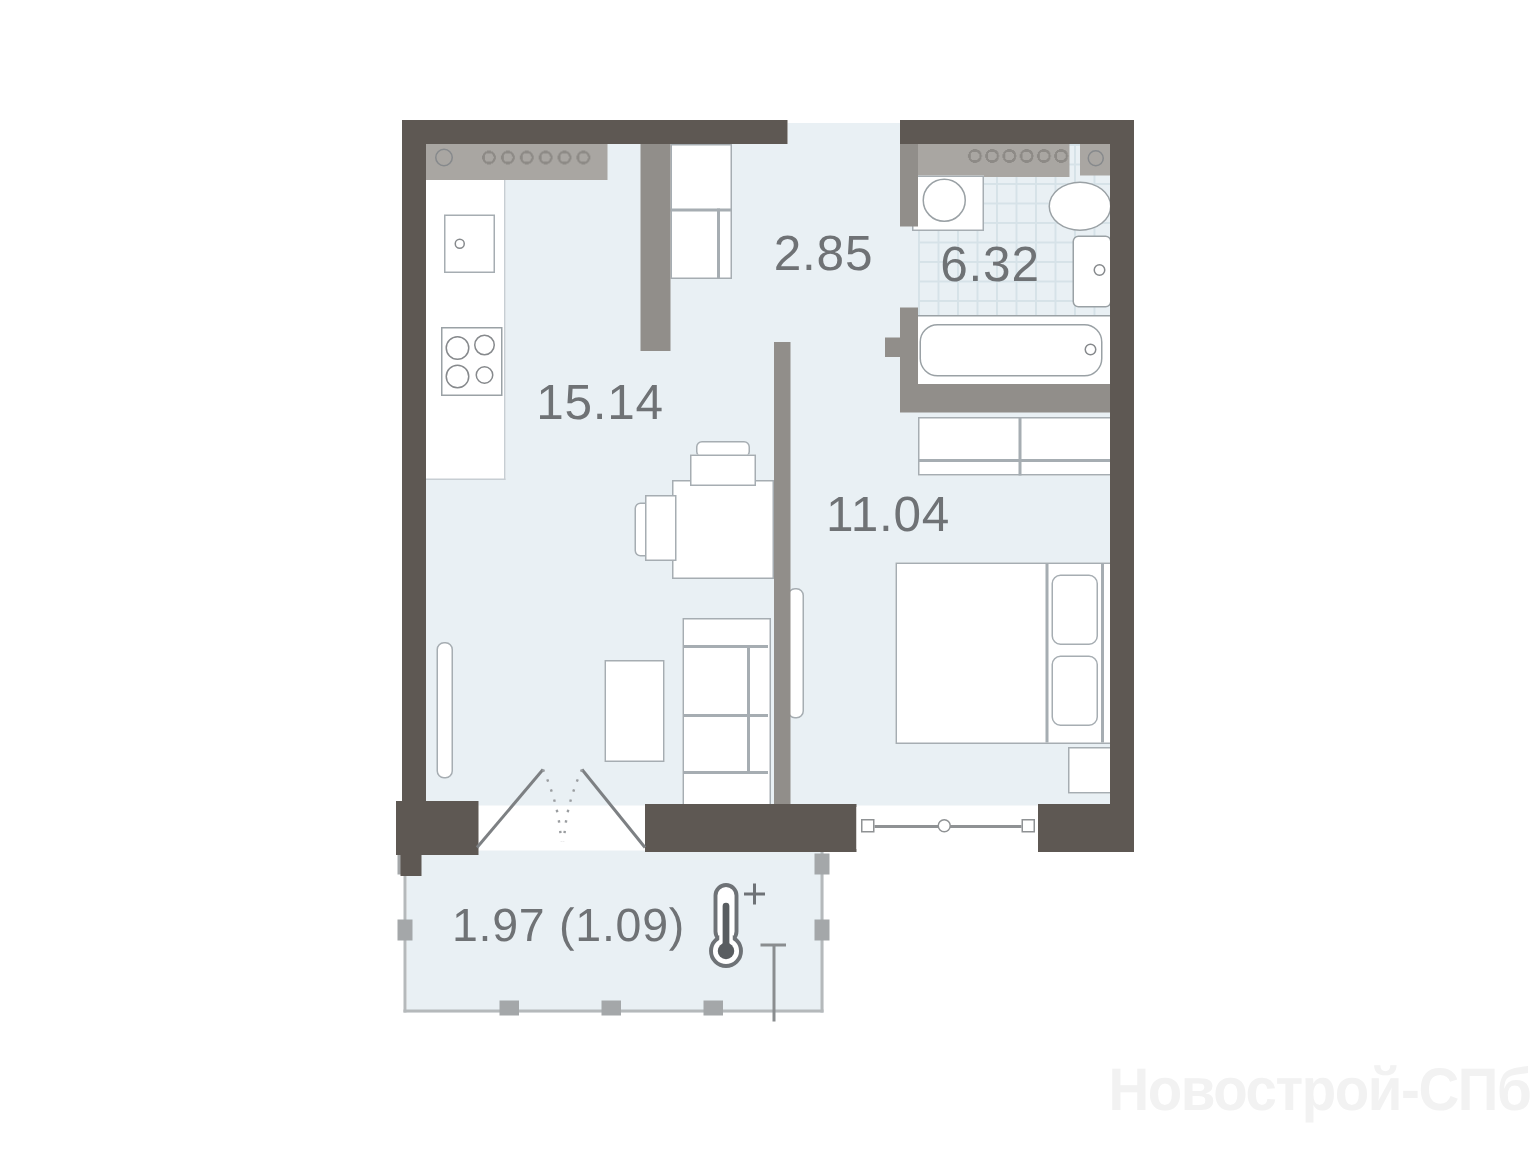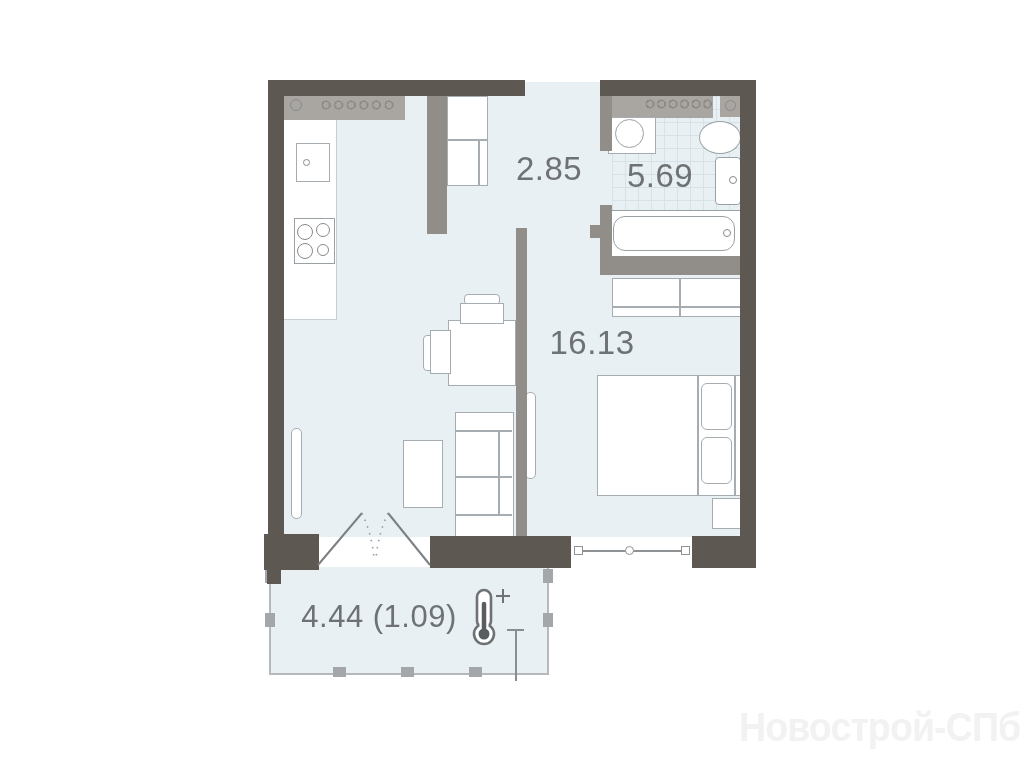--- a/index.html
+++ b/index.html
@@ -147,7 +147,7 @@
   <div class="s glyph" style="left:507px;top:629px;width:17px;height:2px;background:#8a8d8f;"></div>
 
   <div class="s lbl" style="left:549px;top:169px;">2.85</div>
-  <div class="s lbl" style="left:660px;top:176px;">5.69</div>
+  <div class="s lbl" style="left:660px;top:176px;">6.32</div>
   <div class="s lbl" style="left:592px;top:343px;">16.13</div>
   <div class="s lbl lblsm" style="left:379px;top:617px;">4.44 (1.09)</div>
 

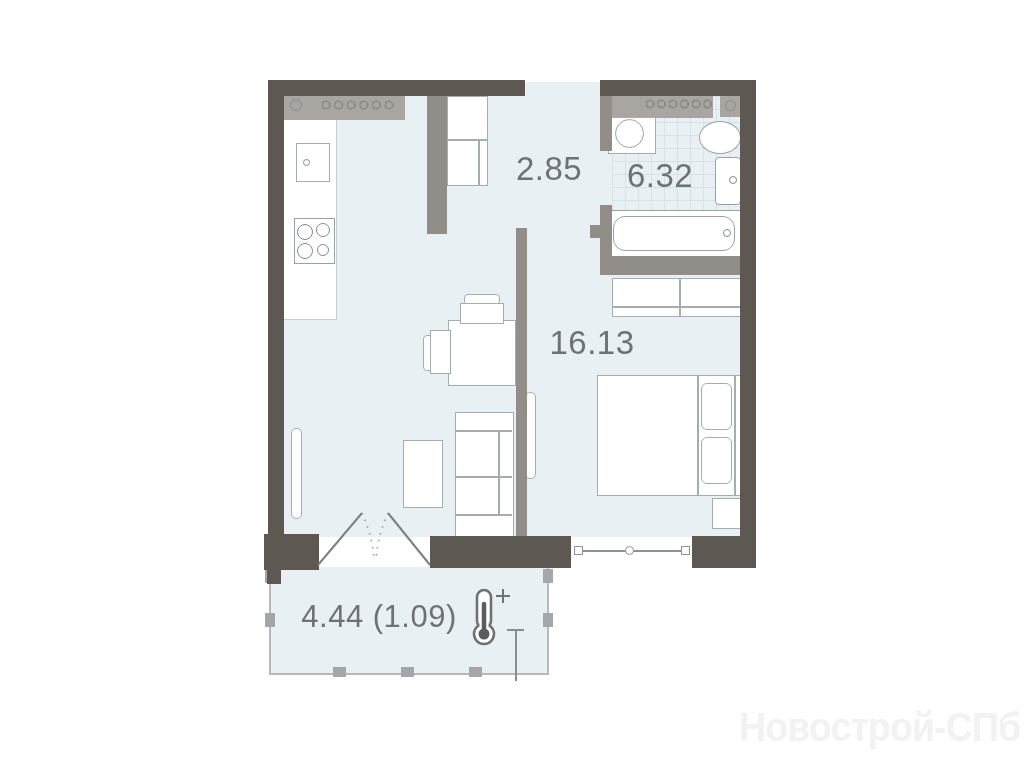--- a/index.html
+++ b/index.html
@@ -146,6 +146,7 @@
   <div class="s glyph" style="left:515px;top:630px;width:2px;height:51px;background:#8a8d8f;"></div>
   <div class="s glyph" style="left:507px;top:629px;width:17px;height:2px;background:#8a8d8f;"></div>
 
+  <div class="s lbl" style="left:400px;top:268px;">15.14</div>
   <div class="s lbl" style="left:549px;top:169px;">2.85</div>
   <div class="s lbl" style="left:660px;top:176px;">6.32</div>
   <div class="s lbl" style="left:592px;top:343px;">16.13</div>

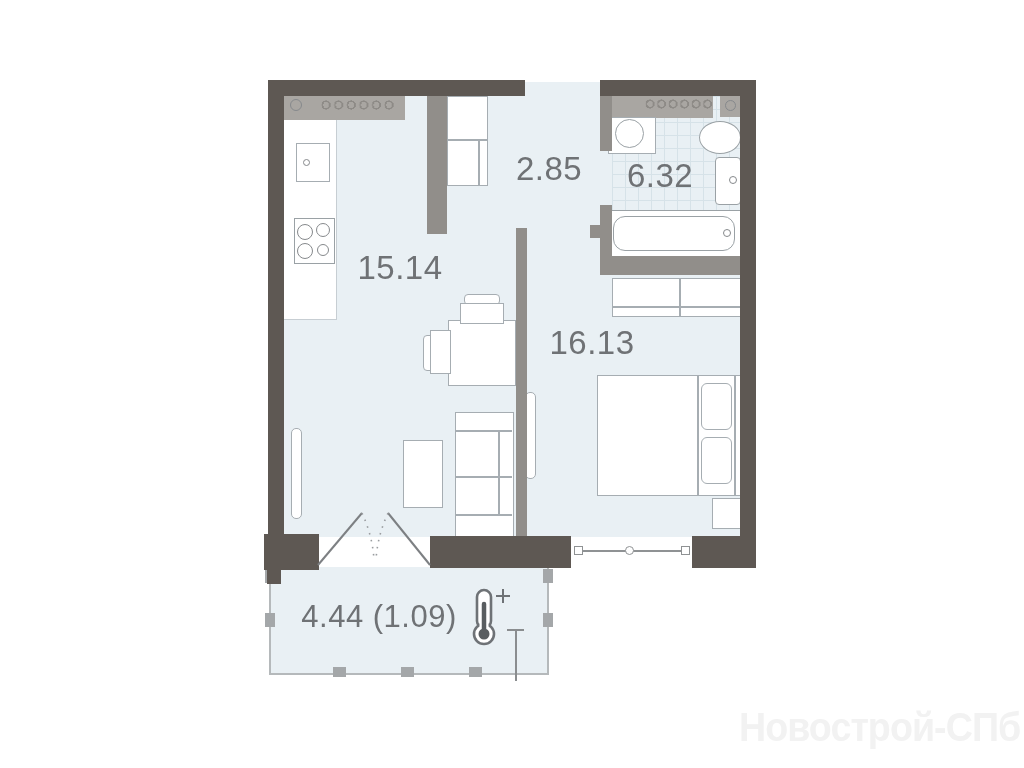--- a/index.html
+++ b/index.html
@@ -149,7 +149,7 @@
   <div class="s lbl" style="left:400px;top:268px;">15.14</div>
   <div class="s lbl" style="left:549px;top:169px;">2.85</div>
   <div class="s lbl" style="left:660px;top:176px;">6.32</div>
-  <div class="s lbl" style="left:592px;top:343px;">16.13</div>
+  <div class="s lbl" style="left:592px;top:343px;">11.04</div>
   <div class="s lbl lblsm" style="left:379px;top:617px;">4.44 (1.09)</div>
 
   <div class="s wm" style="right:4px;bottom:18px;">Новострой-СПб</div>

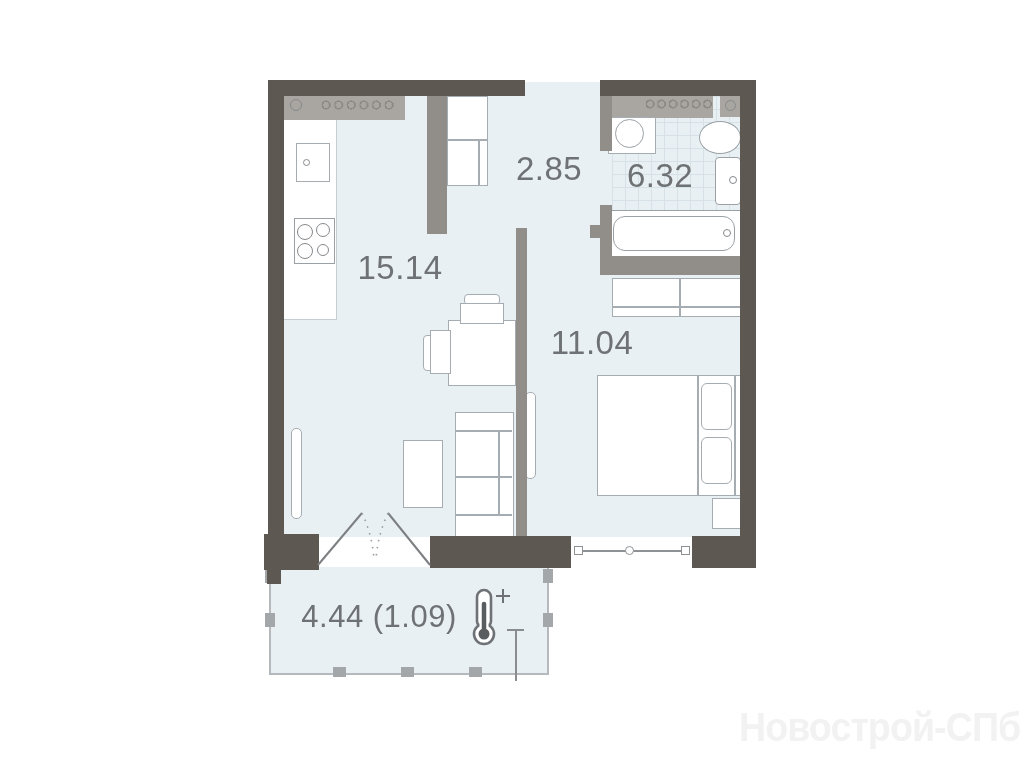--- a/index.html
+++ b/index.html
@@ -150,7 +150,7 @@
   <div class="s lbl" style="left:549px;top:169px;">2.85</div>
   <div class="s lbl" style="left:660px;top:176px;">6.32</div>
   <div class="s lbl" style="left:592px;top:343px;">11.04</div>
-  <div class="s lbl lblsm" style="left:379px;top:617px;">4.44 (1.09)</div>
+  <div class="s lbl lblsm" style="left:379px;top:617px;">1.97 (1.09)</div>
 
   <div class="s wm" style="right:4px;bottom:18px;">Новострой-СПб</div>
 

